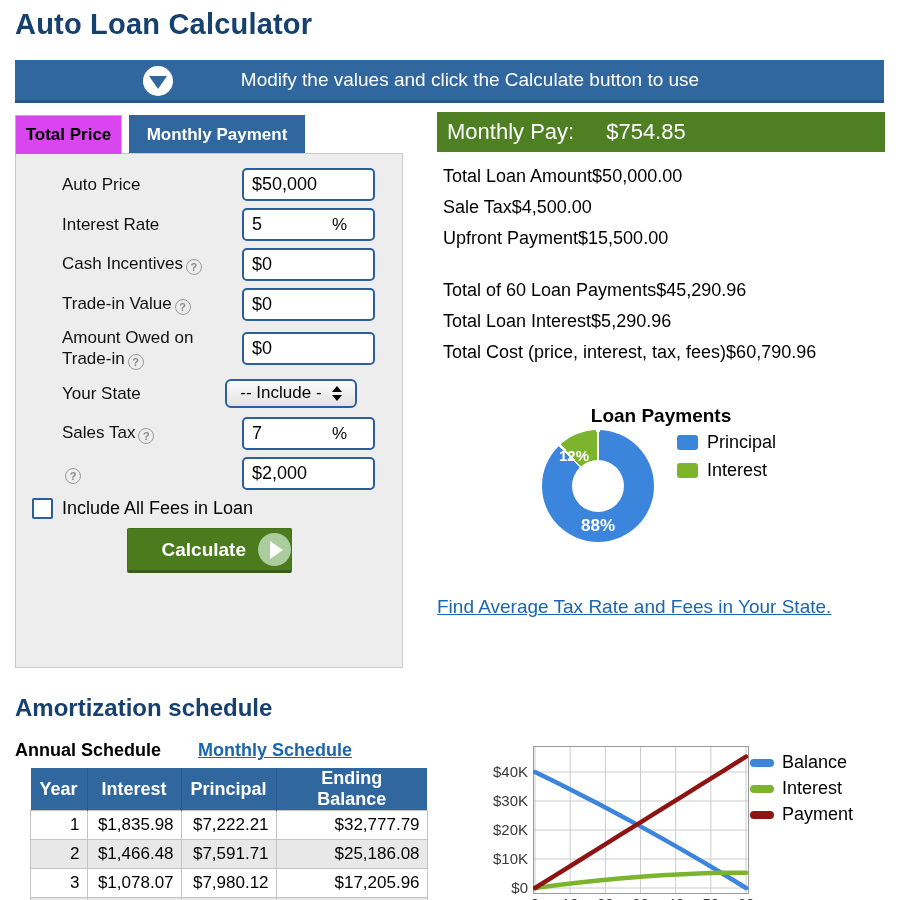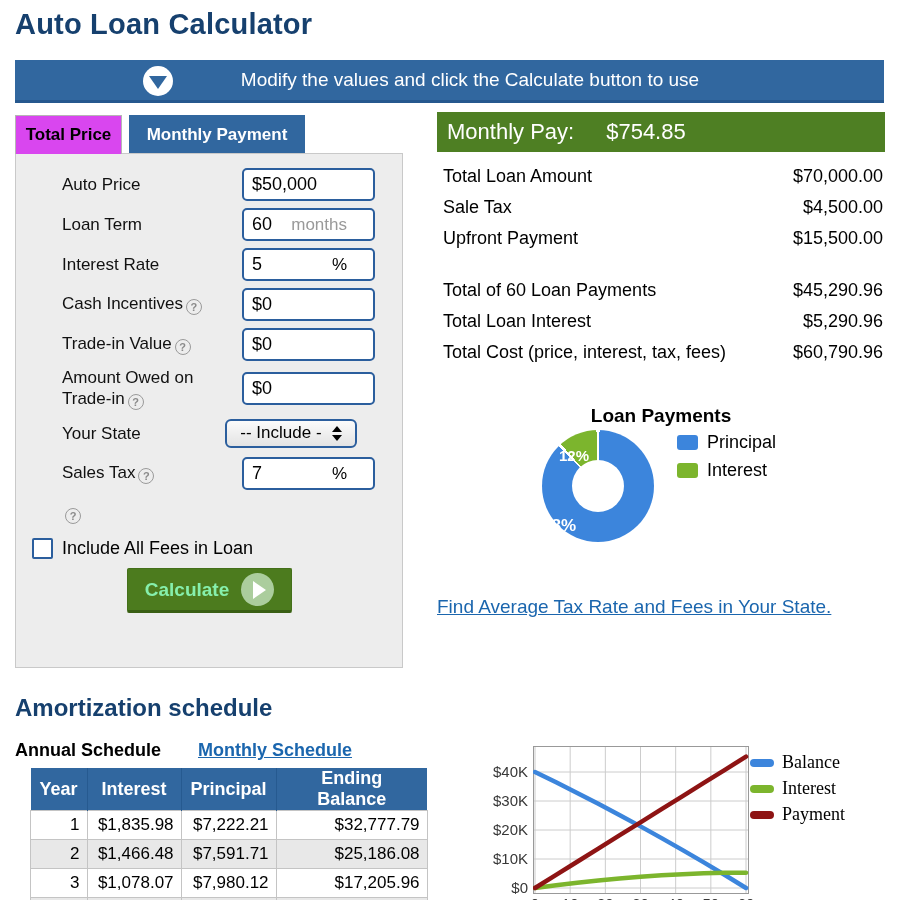--- a/index.html
+++ b/index.html
@@ -108,7 +108,7 @@
   .pay-value { margin-left:32px; }
   .res-group { position:absolute; left:6px; right:2px; }
   .res-group-1 { top:49px; } .res-group-2 { top:163px; }
-  .res-row { display:flex; justify-content:space-between; font-size:18px; line-height:31px; }
+  .res-row { display:flex; justify-content:flex-start; font-size:18px; line-height:31px; }
   .pie-title { position:absolute; top:293px; left:0; width:448px; text-align:center;
                font-size:19px; font-weight:bold; }
   .donut { position:absolute; left:105px; top:318px; width:112px; height:112px; border-radius:50%; }

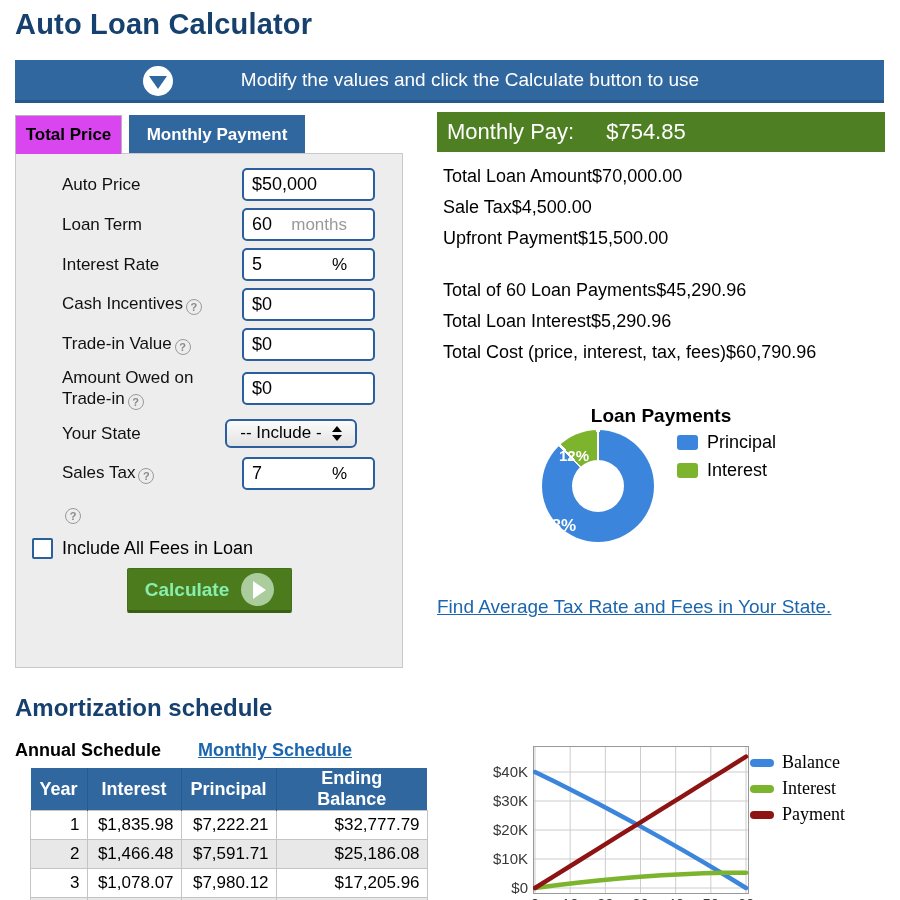--- a/index.html
+++ b/index.html
@@ -249,7 +249,7 @@
   <div class="res-group res-group-1">
     <div class="res-row">
         <span>Total Loan Amount</span>
-        <span>$70,000.00</span>
+        <span>$50,000.00</span>
       </div>
     <div class="res-row">
         <span>Sale Tax</span>

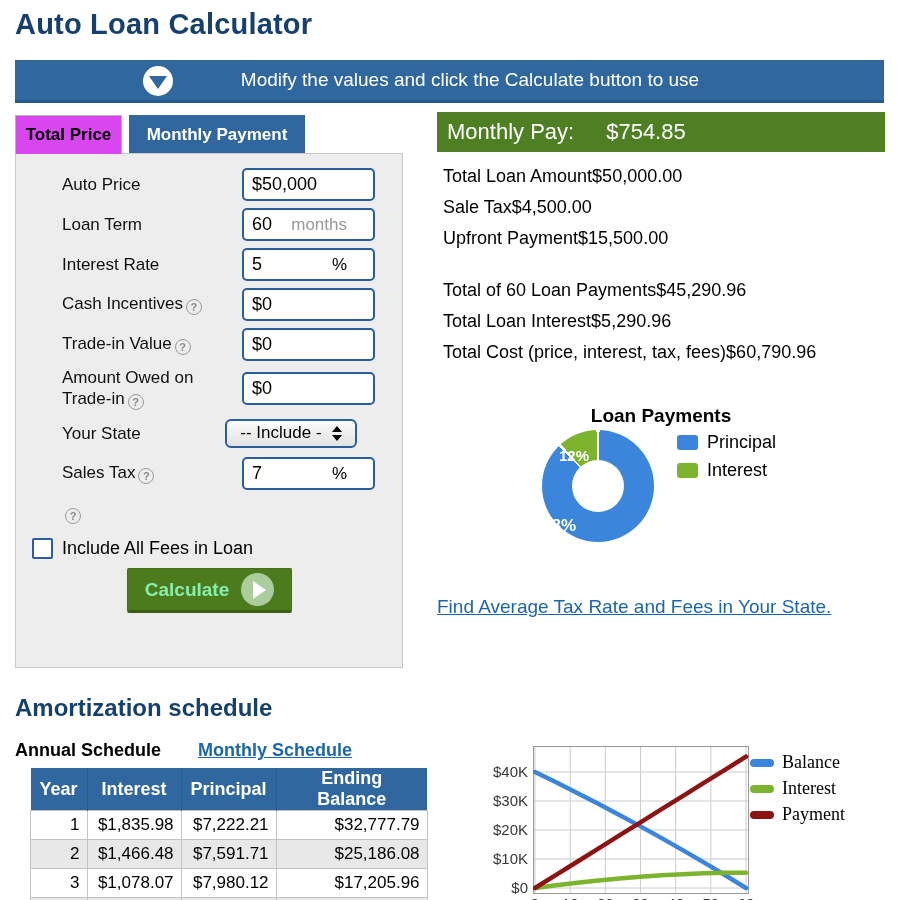--- a/index.html
+++ b/index.html
@@ -181,10 +181,6 @@
     <span class="field-box"><input class="field-input" value="$50,000" style=""></span>
   </div>
 
-  <div class="form-row">
-    <span class="form-label">Loan Term</span>
-    <span class="field-box"><input class="field-input" value="60" style=""><span class="suffix suffix-muted">months</span></span>
-  </div>
 
   <div class="form-row">
     <span class="form-label">Interest Rate</span>

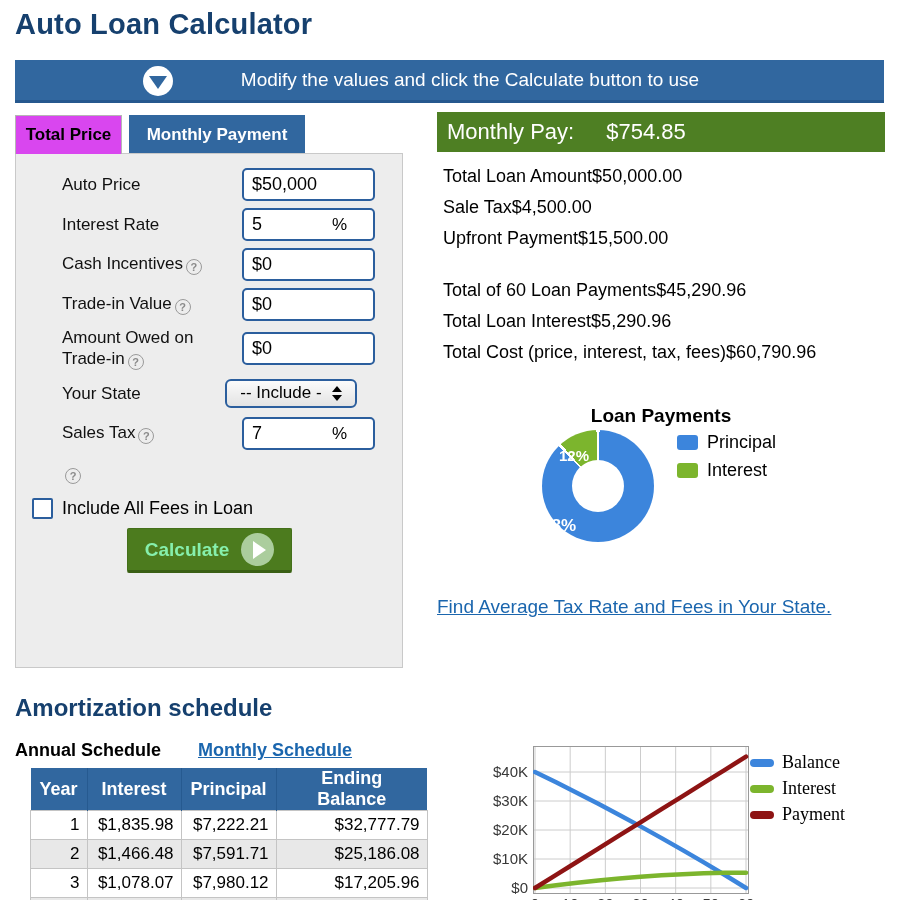--- a/index.html
+++ b/index.html
@@ -221,6 +221,7 @@
 
   <div class="form-row">
     <span class="form-label"><span class="help-icon"></span></span>
+    <span class="field-box"><input class="field-input" value="$2,000" style=""></span>
   </div>
 
   <div class="check-row">

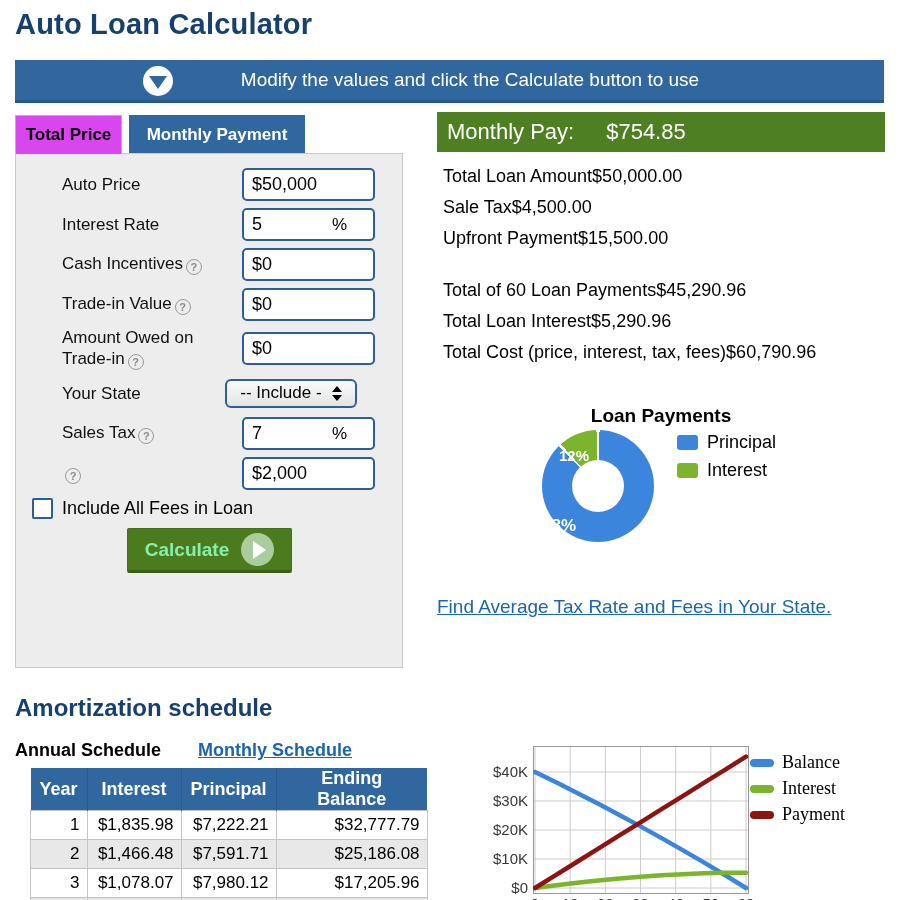--- a/index.html
+++ b/index.html
@@ -118,7 +118,7 @@
   }
   .donut-label { position:absolute; color:#fff; font-weight:bold; }
   .label-12 { left:17px; top:17px; font-size:15px; }
-  .label-88 { left:0; top:86px; width:112px; text-align:left; font-size:17px; }
+  .label-88 { left:0; top:86px; width:112px; text-align:center; font-size:17px; }
   .pie-legend { position:absolute; left:240px; top:320px; display:flex; flex-direction:column; gap:7px; }
   .pie-legend-item { display:flex; align-items:center; gap:9px; }
   .pie-swatch { width:21px; height:15px; border-radius:3px; }

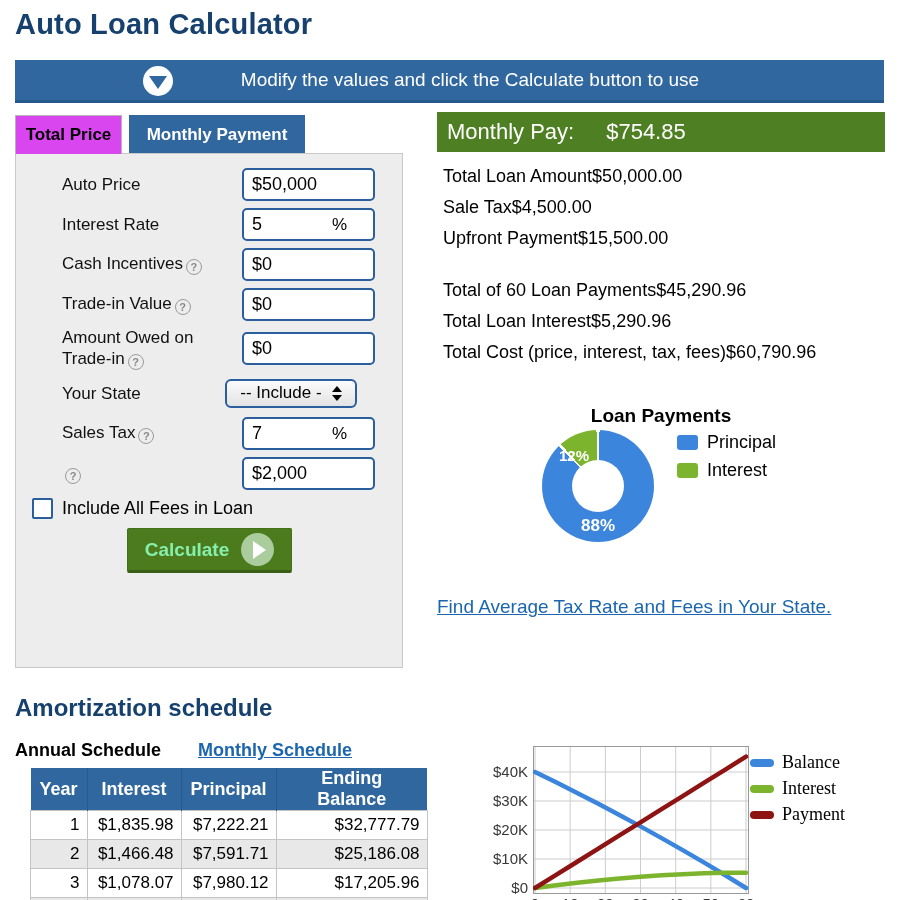--- a/index.html
+++ b/index.html
@@ -86,8 +86,8 @@
   .calc-btn {
     margin:0 auto; width:165px; height:45px;
     background:#4c7b1e; border:1px solid #44701a; border-bottom:3px solid #3a5f14;
-    border-radius:2px; color:#86efac; font-size:19px; font-weight:bold;
-    display:flex; align-items:center; justify-content:center; gap:12px; cursor:pointer;
+    border-radius:2px; color:#ffffff; font-size:19px; font-weight:bold;
+    display:flex; align-items:center; justify-content:flex-end; gap:12px; cursor:pointer;
   }
   .calc-circle {
     width:33px; height:33px; border-radius:50%; background:#abcd9d;

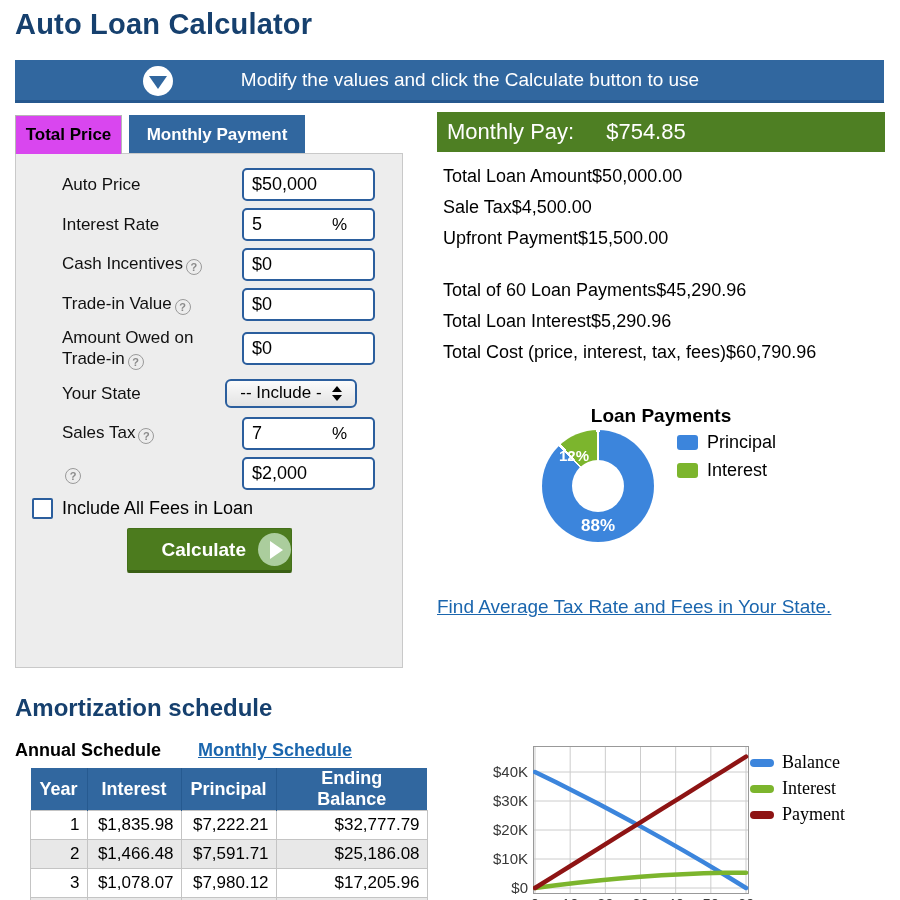--- a/index.html
+++ b/index.html
@@ -155,7 +155,7 @@
   .ylabel { position:absolute; width:68px; text-align:right; font-size:15px; color:#383838; }
   .xlabel { position:absolute; width:26px; text-align:center; font-size:15px; color:#383838; top:149px; }
   .chart-legend { position:absolute; left:290px; top:6px; display:flex; flex-direction:column; gap:5px; }
-  .chart-legend-item { display:flex; align-items:center; gap:8px;font-family:Liberation Serif, serif; }
+  .chart-legend-item { display:flex; align-items:center; gap:8px; }
   .line-swatch { width:24px; height:8px; border-radius:4px; }
   .chart-legend-item span { font-size:18px; color:#000; }
 </style>

